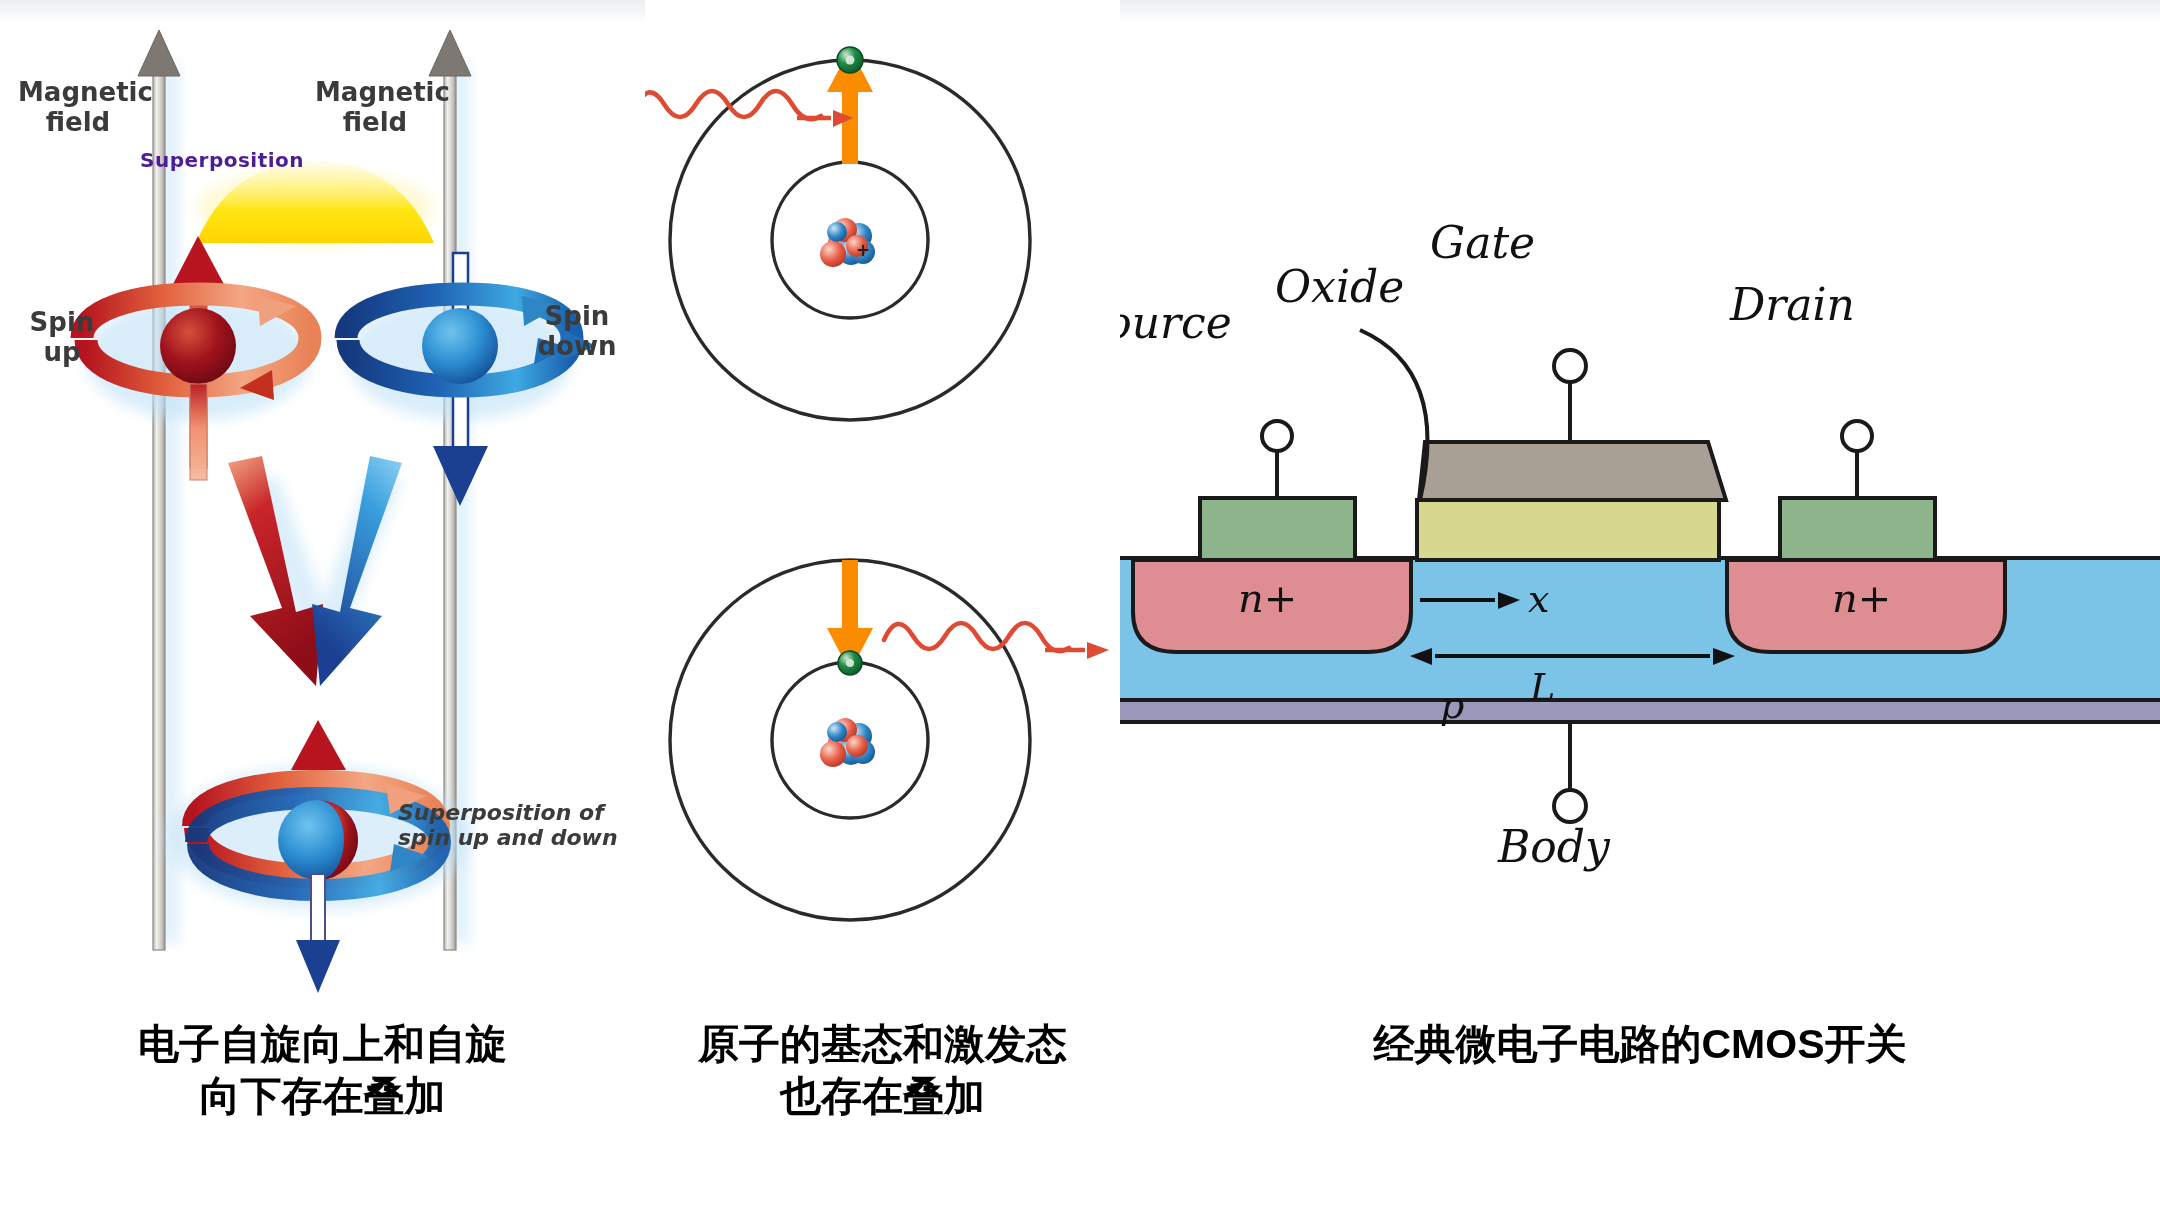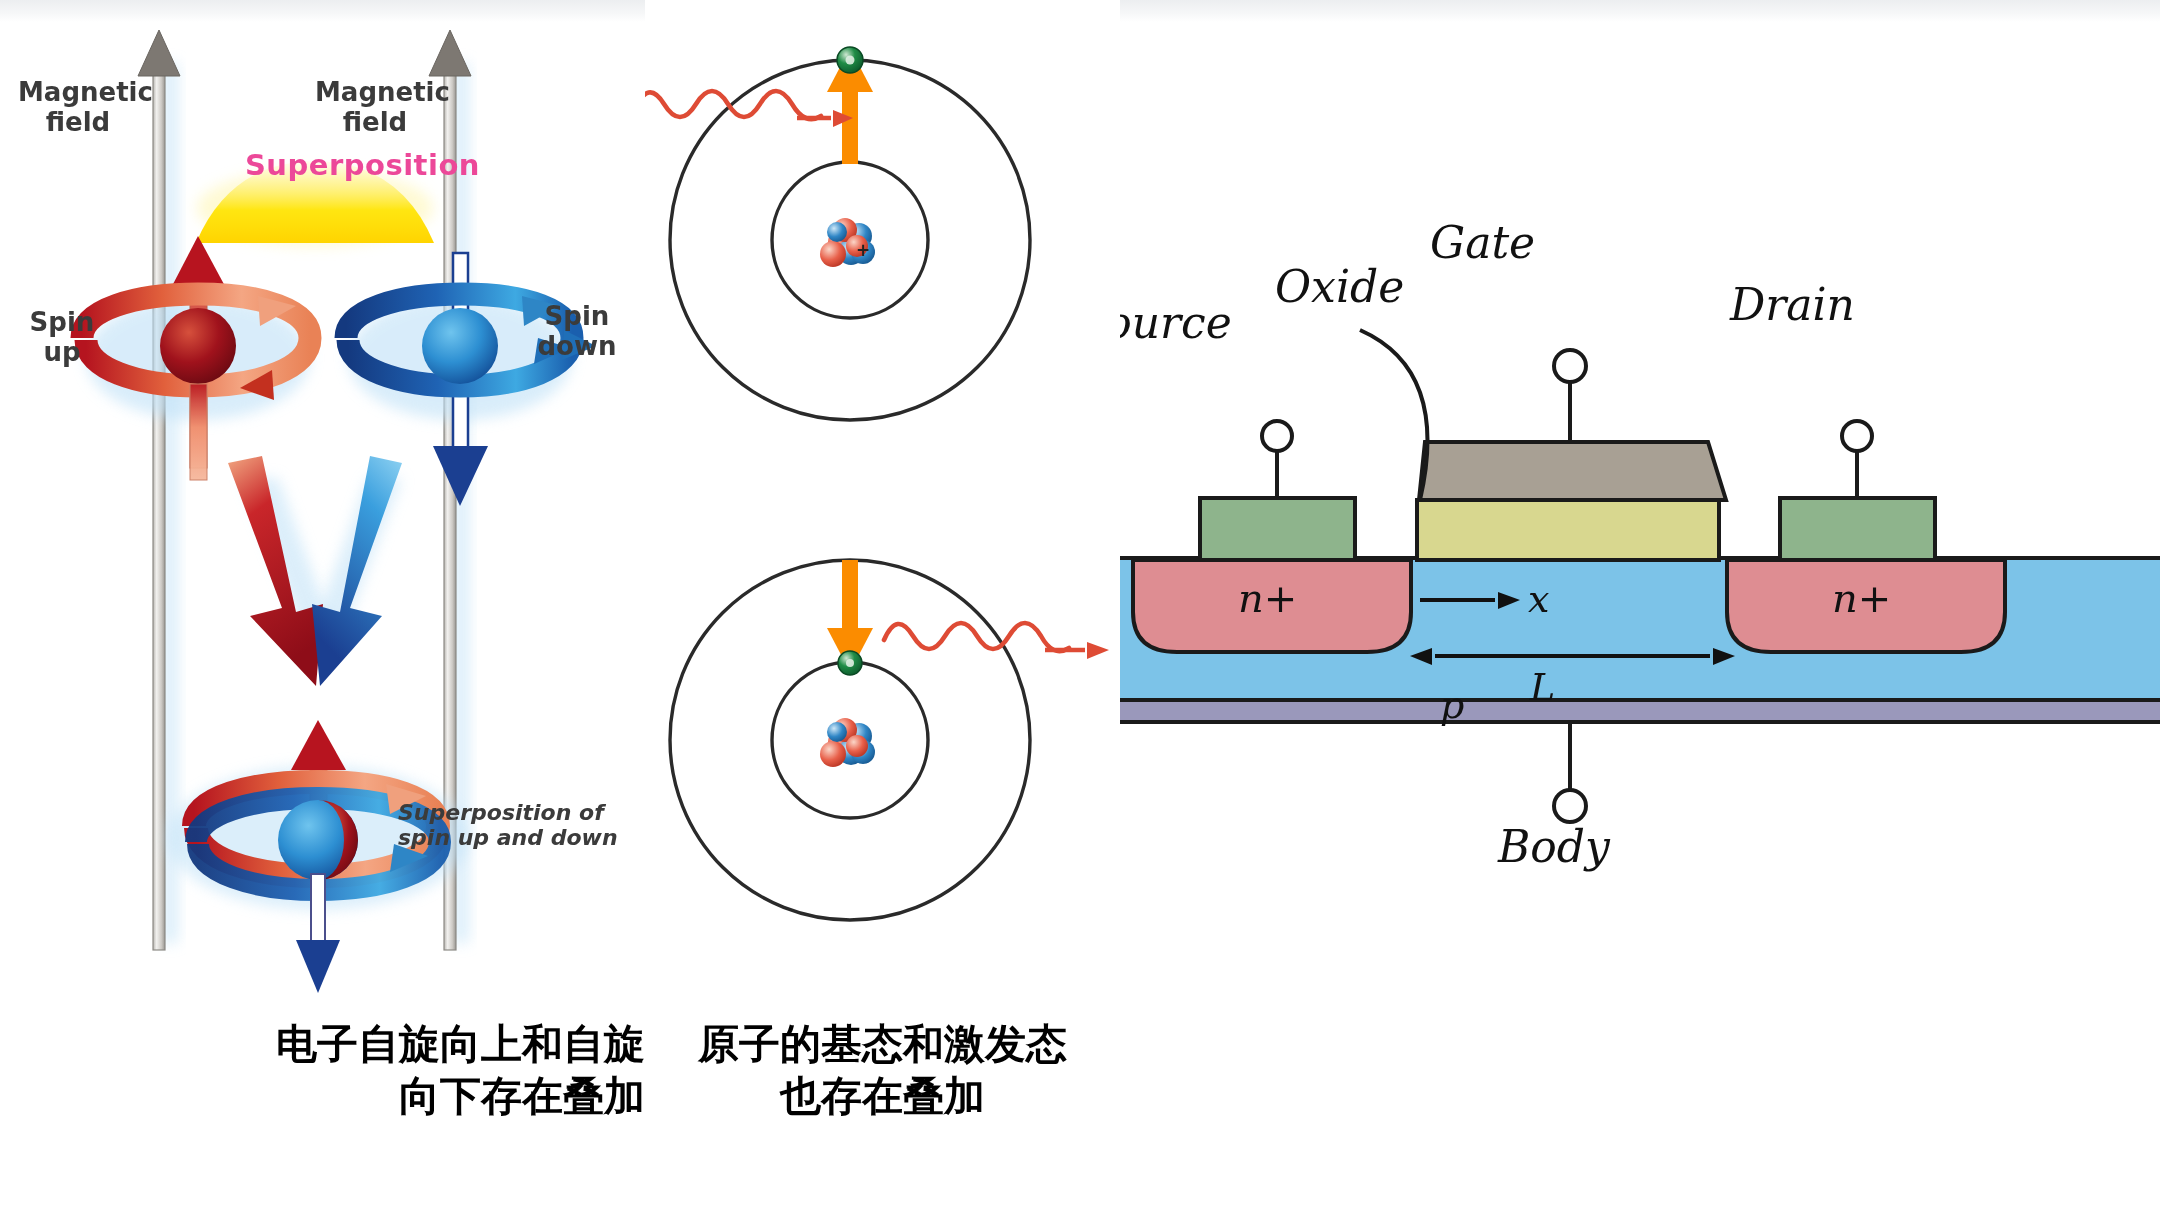--- a/index.html
+++ b/index.html
@@ -208,9 +208,9 @@
 up</div>
   <div class="label-txt" style="left:522px; top:302px; width:110px;">Spin
 down</div>
-  <div style="position:absolute; left:140px; top:148px; width:340px; text-align:right;
-              font-family:'DejaVu Sans',sans-serif; font-weight:bold; font-size:29px;
-              color:#ec4899; letter-spacing:0.5px;">Superposition</div>
+  <div style="position:absolute; left:140px; top:148px; width:340px; text-align:left;
+              font-family:'DejaVu Sans',sans-serif; font-weight:bold; font-size:20px;
+              color:#4c1d95; letter-spacing:0.5px;">Superposition</div>
   <div class="label-txt" style="left:398px; top:800px; width:250px; text-align:left; font-size:22px;font-style:italic;">Superposition of
 spin up and down</div>
 

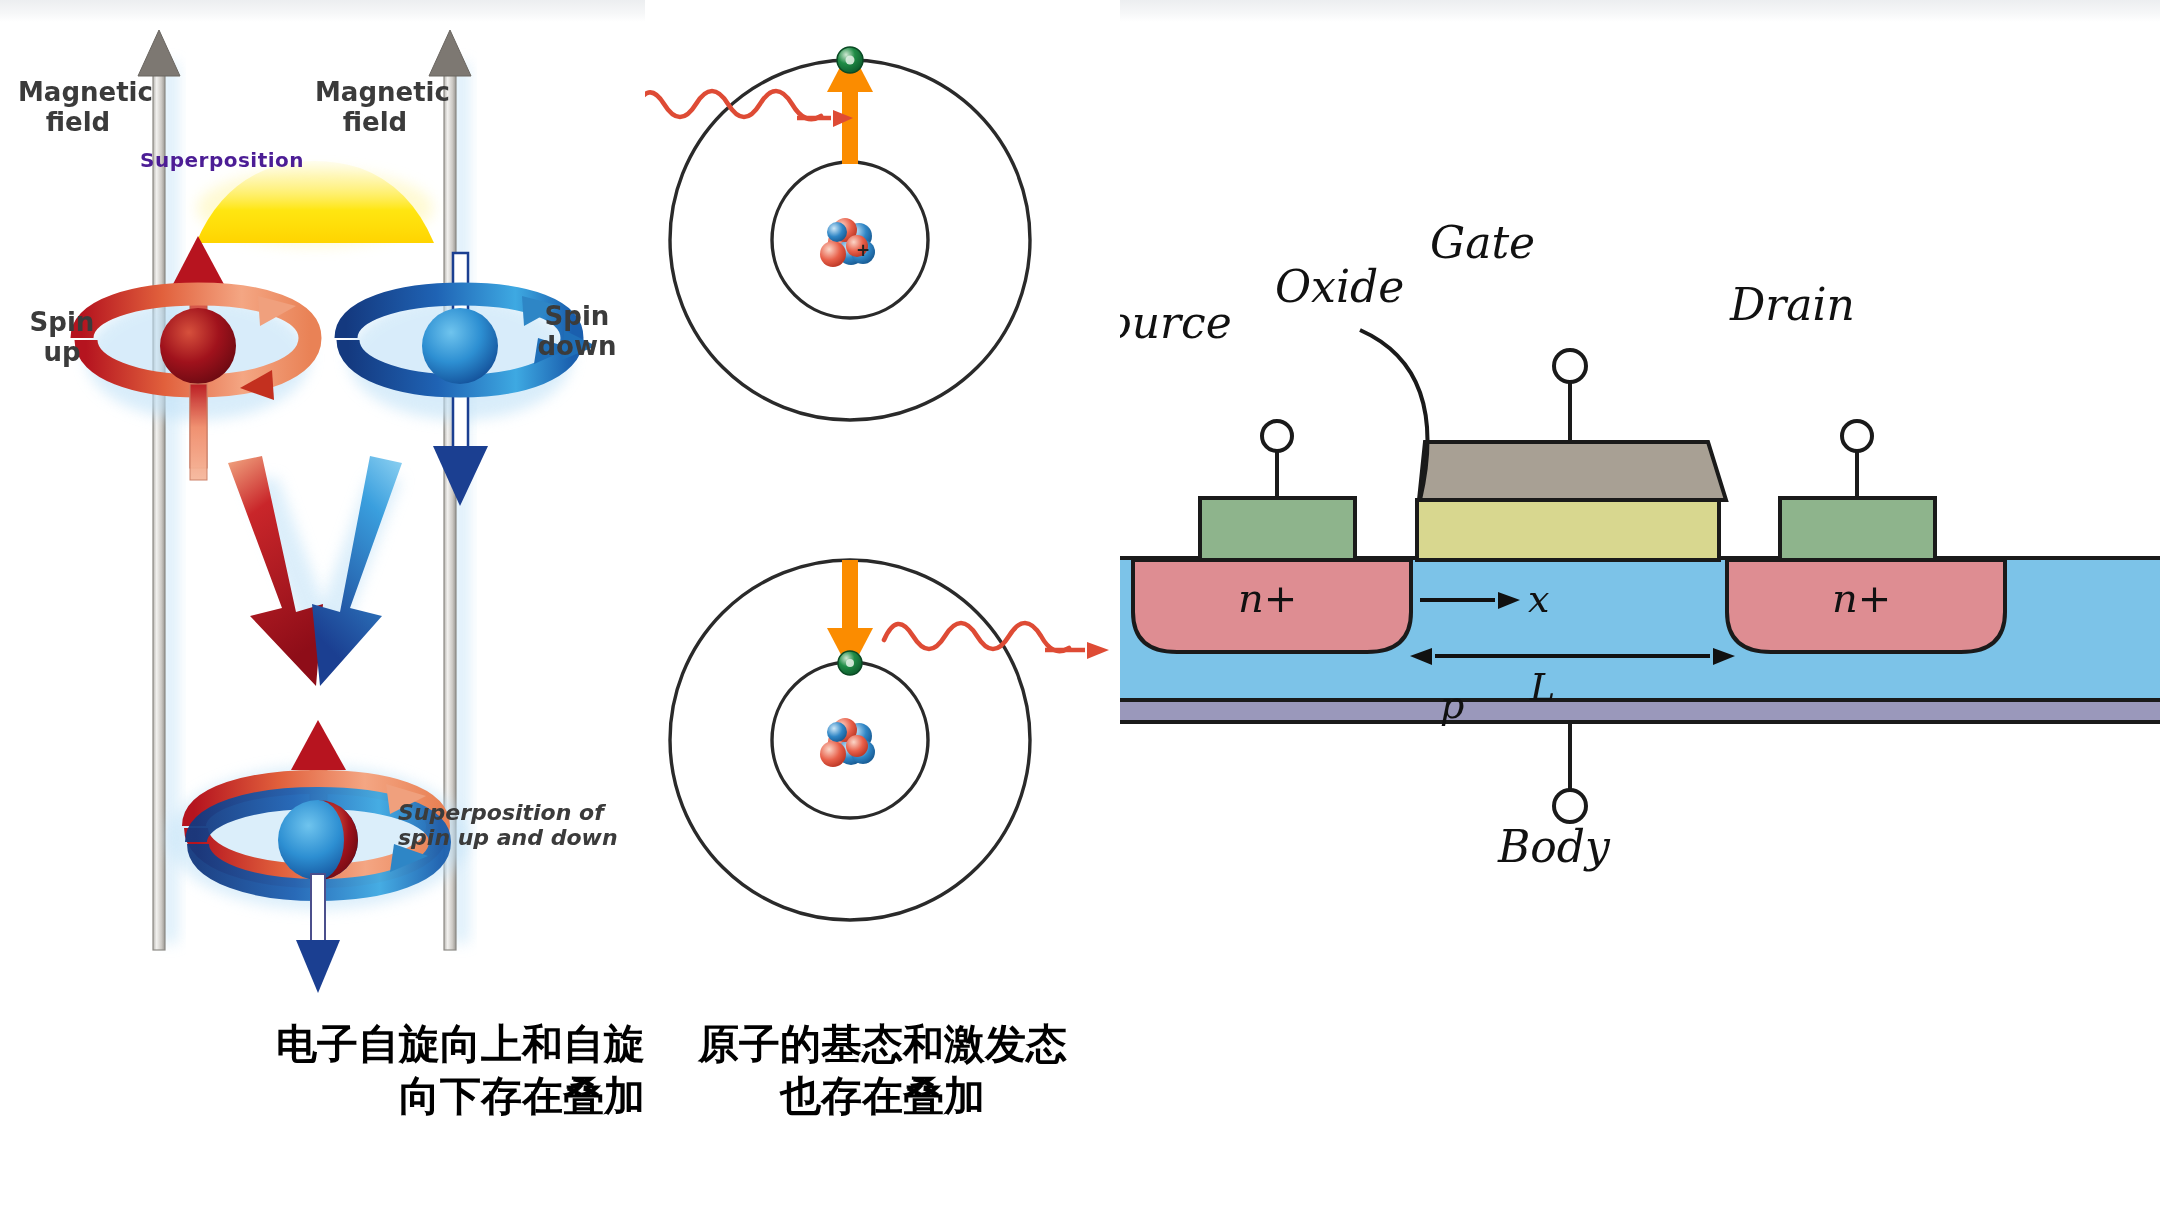--- a/index.html
+++ b/index.html
@@ -32,7 +32,7 @@
     color:#000;
     letter-spacing:0px;
   }
-  #caption-spin { top:1018px;text-align:right; }
+  #caption-spin { top:1018px; }
   #caption-atom { top:1018px; }
   #caption-cmos { top:1018px; }
 

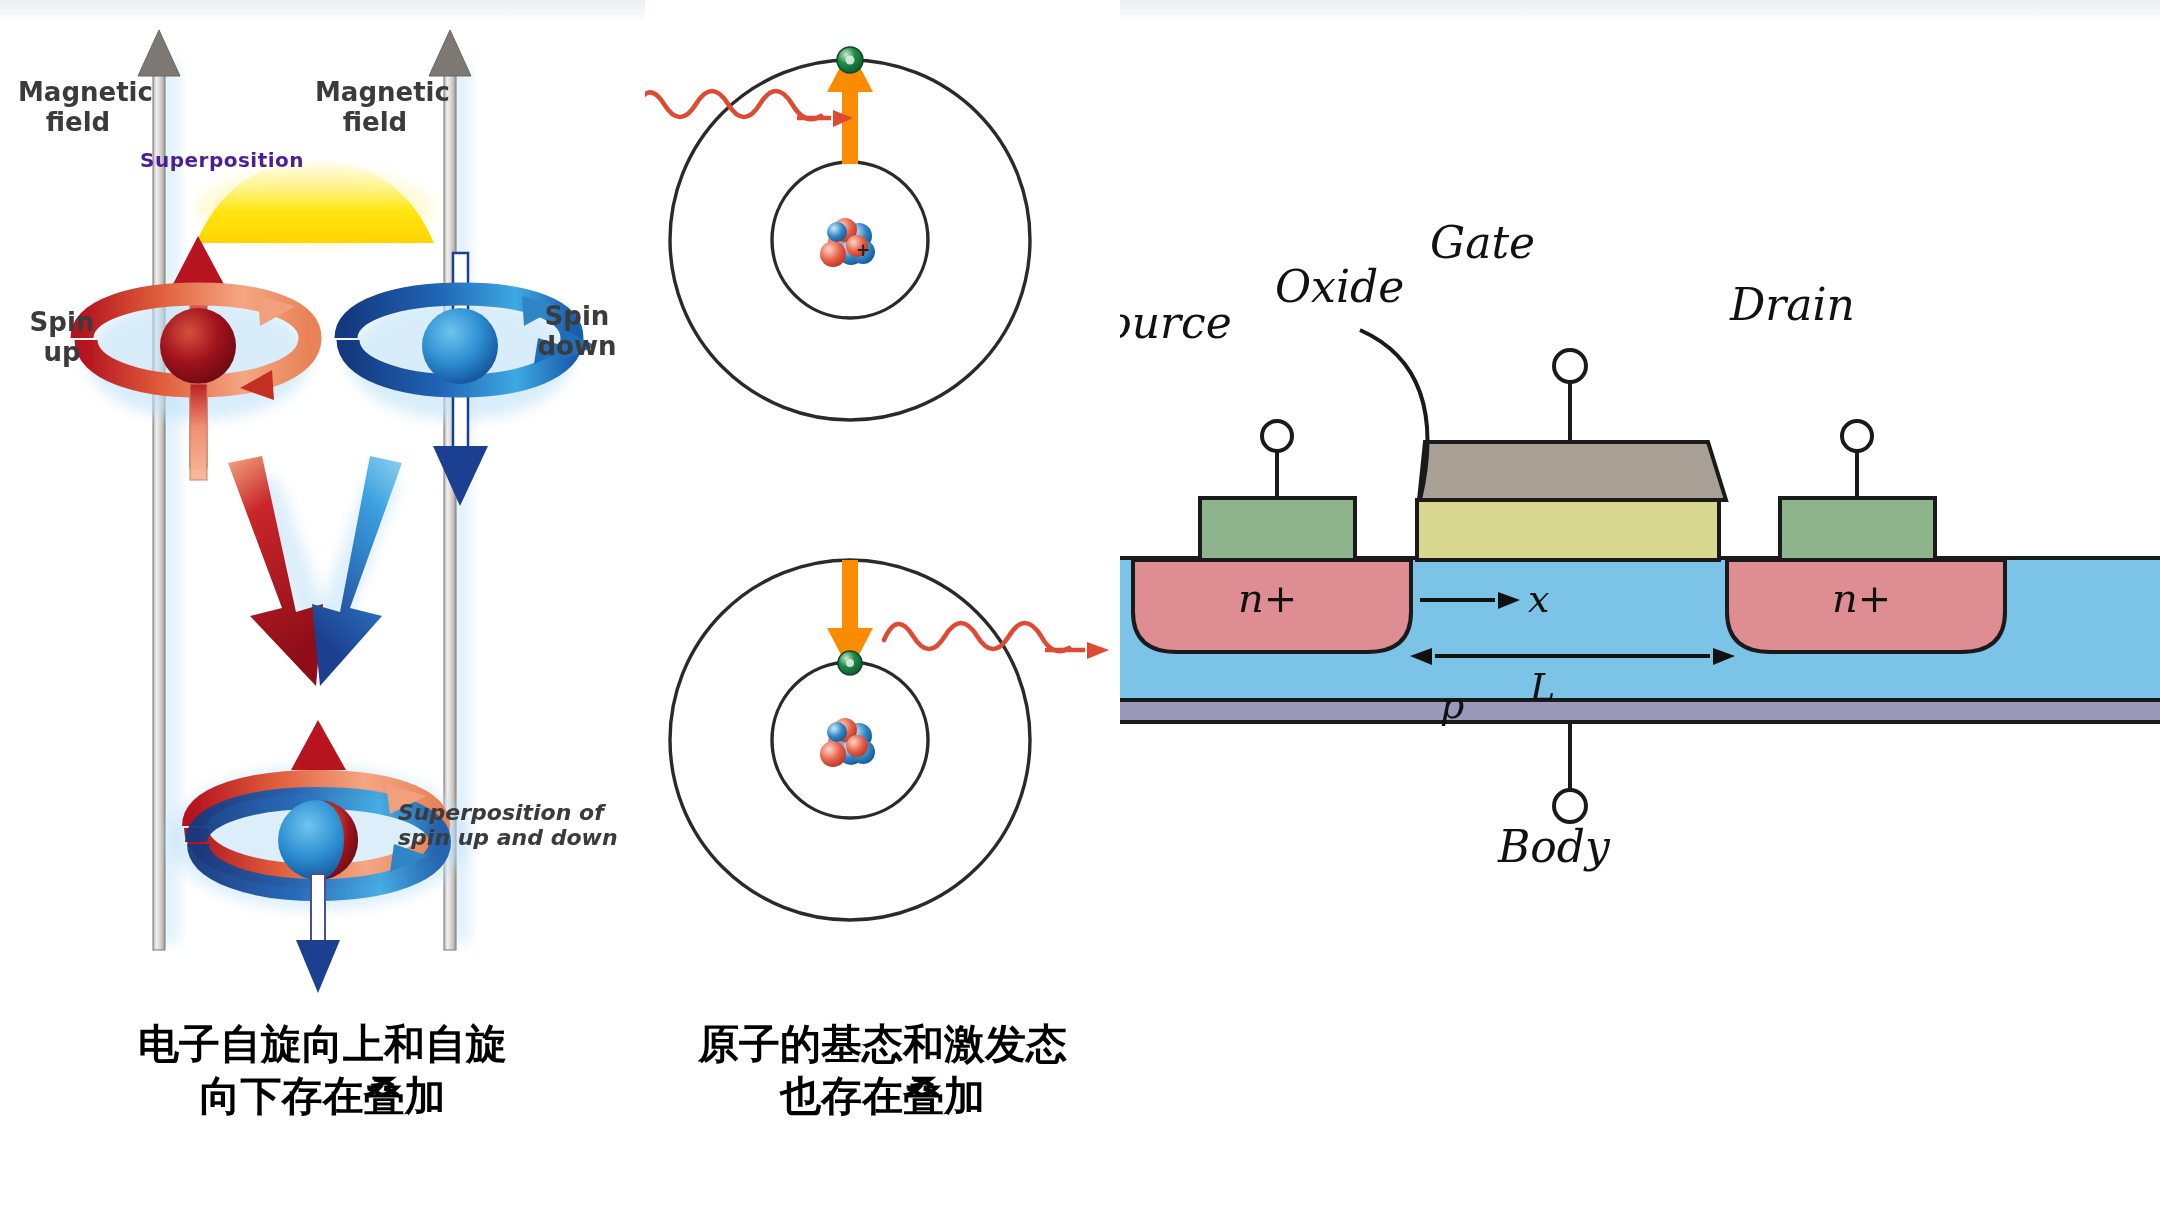--- a/index.html
+++ b/index.html
@@ -371,6 +371,7 @@
   </svg>
 
   <div class="caption" id="caption-cmos">
+    <div>经典微电子电路的CMOS开关</div>
   </div>
 </div>
 

